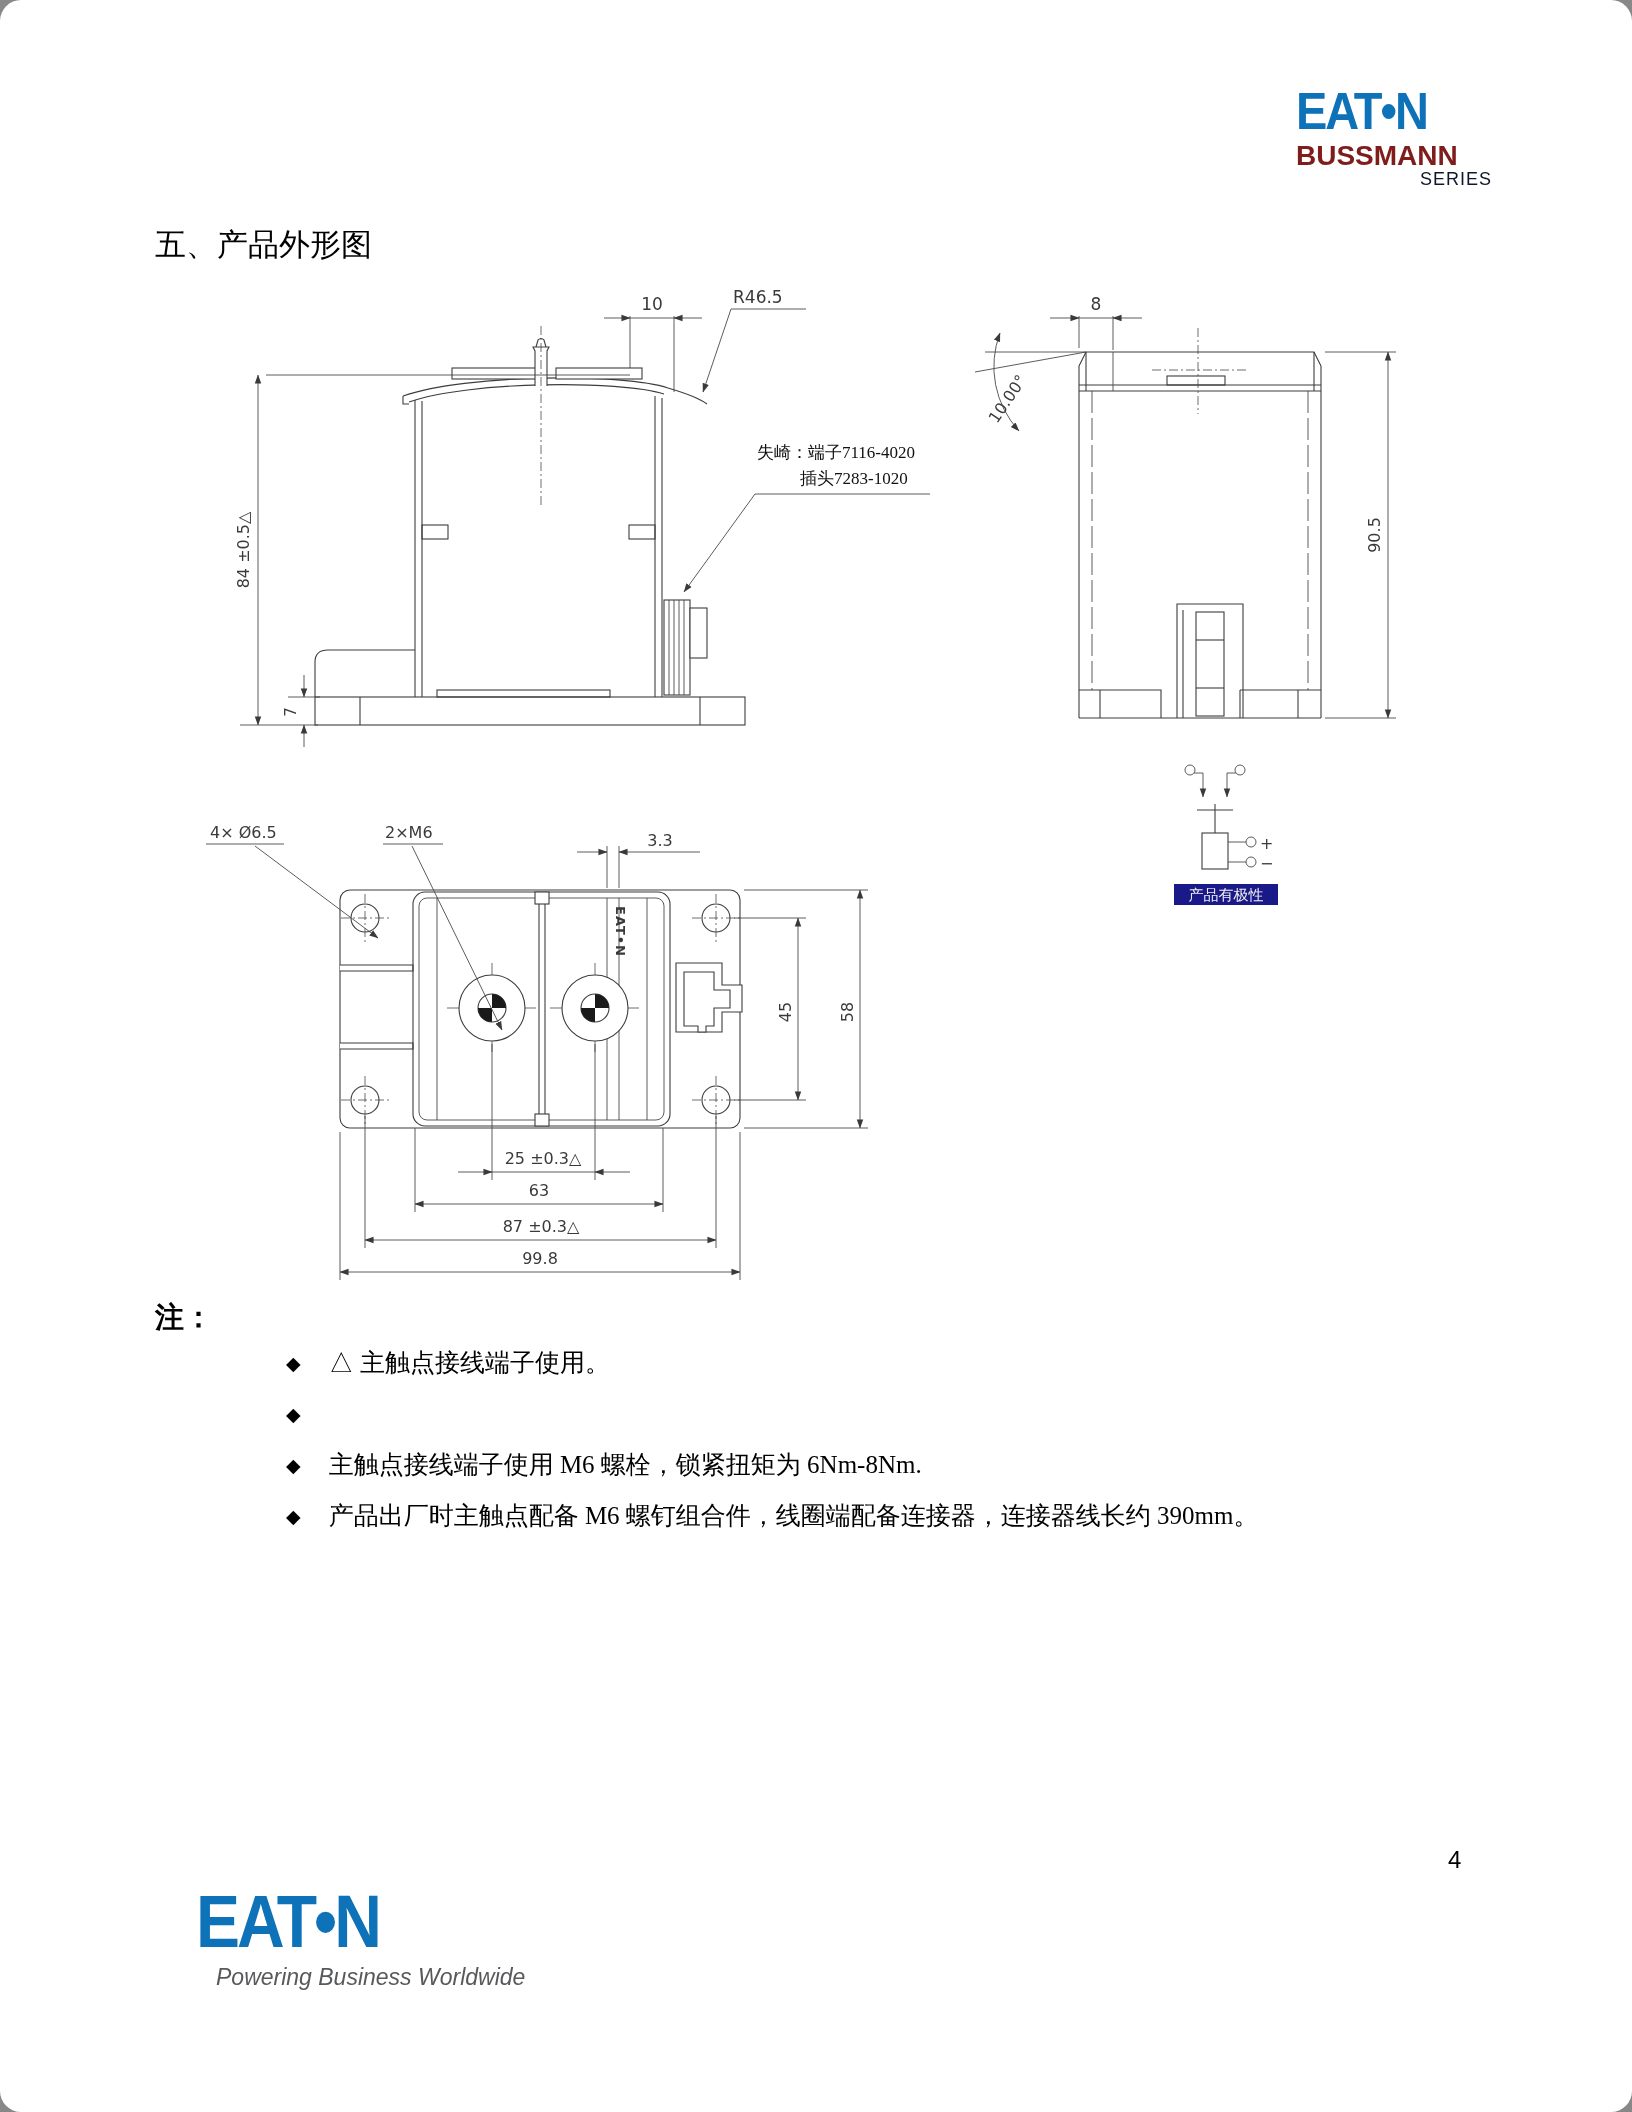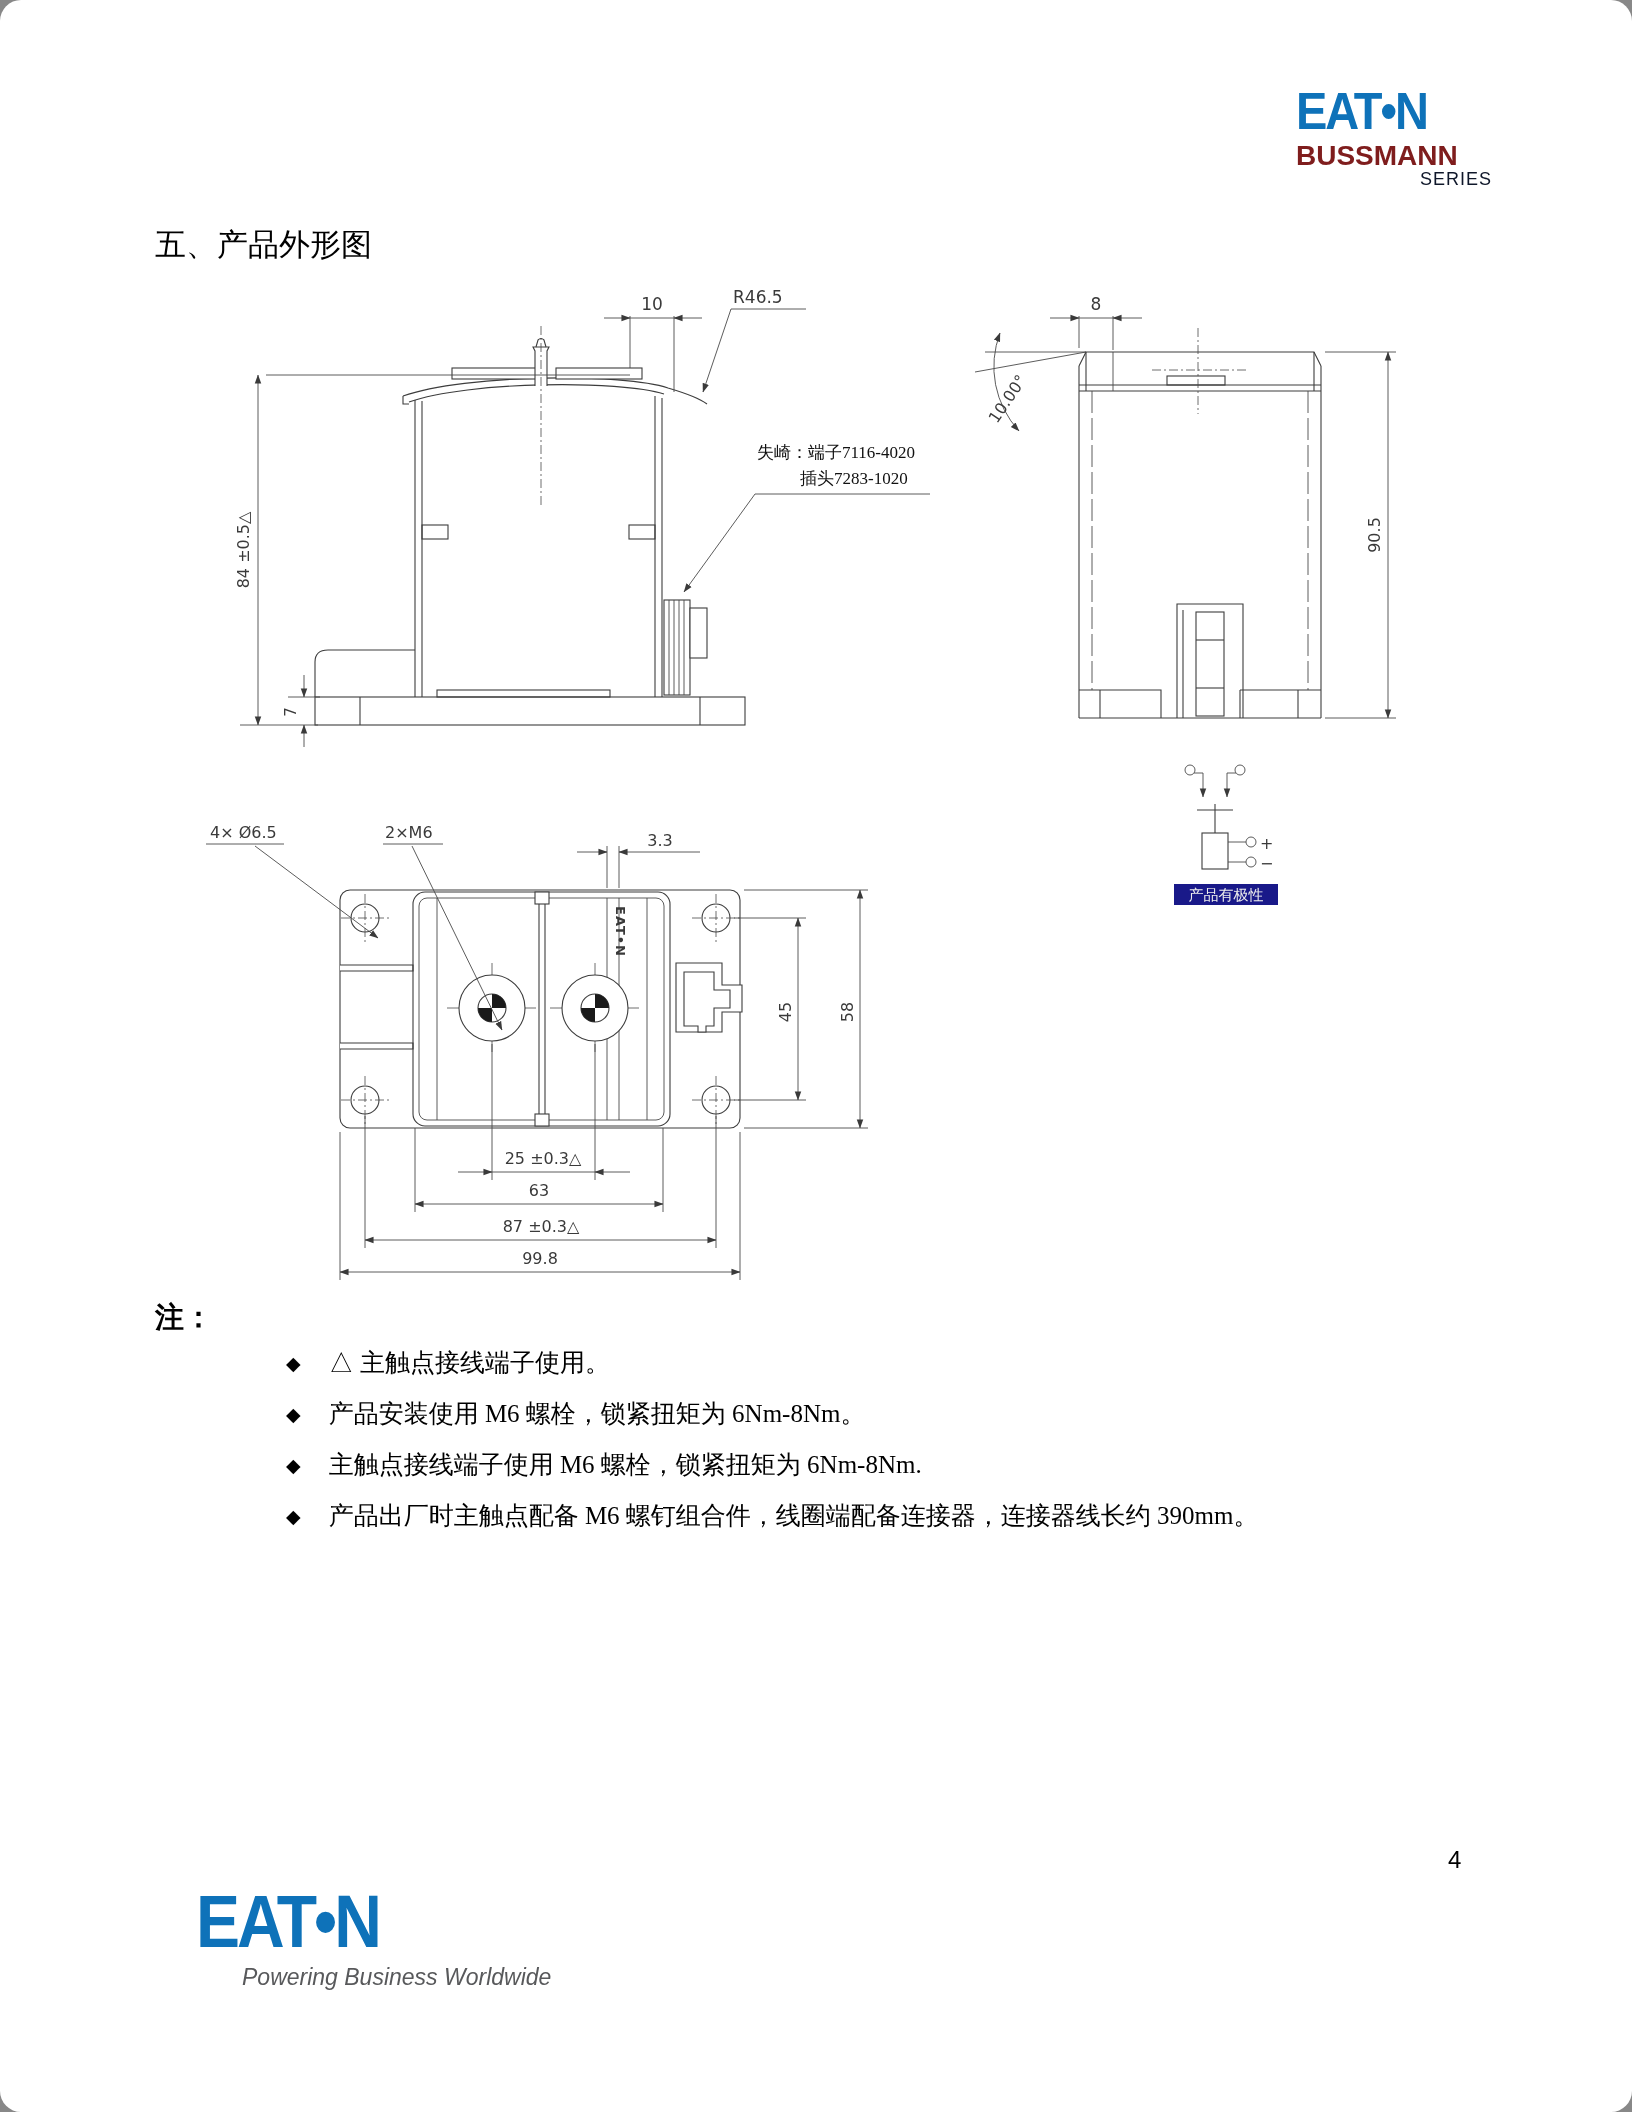--- a/index.html
+++ b/index.html
@@ -313,7 +313,6 @@
     </div>
     <div class="note-row">
       <span class="note-bullet">◆</span>
-      <span class="note-text">产品安装使用 M6 螺栓，锁紧扭矩为 6Nm-8Nm。</span>
     </div>
     <div class="note-row">
       <span class="note-bullet">◆</span>

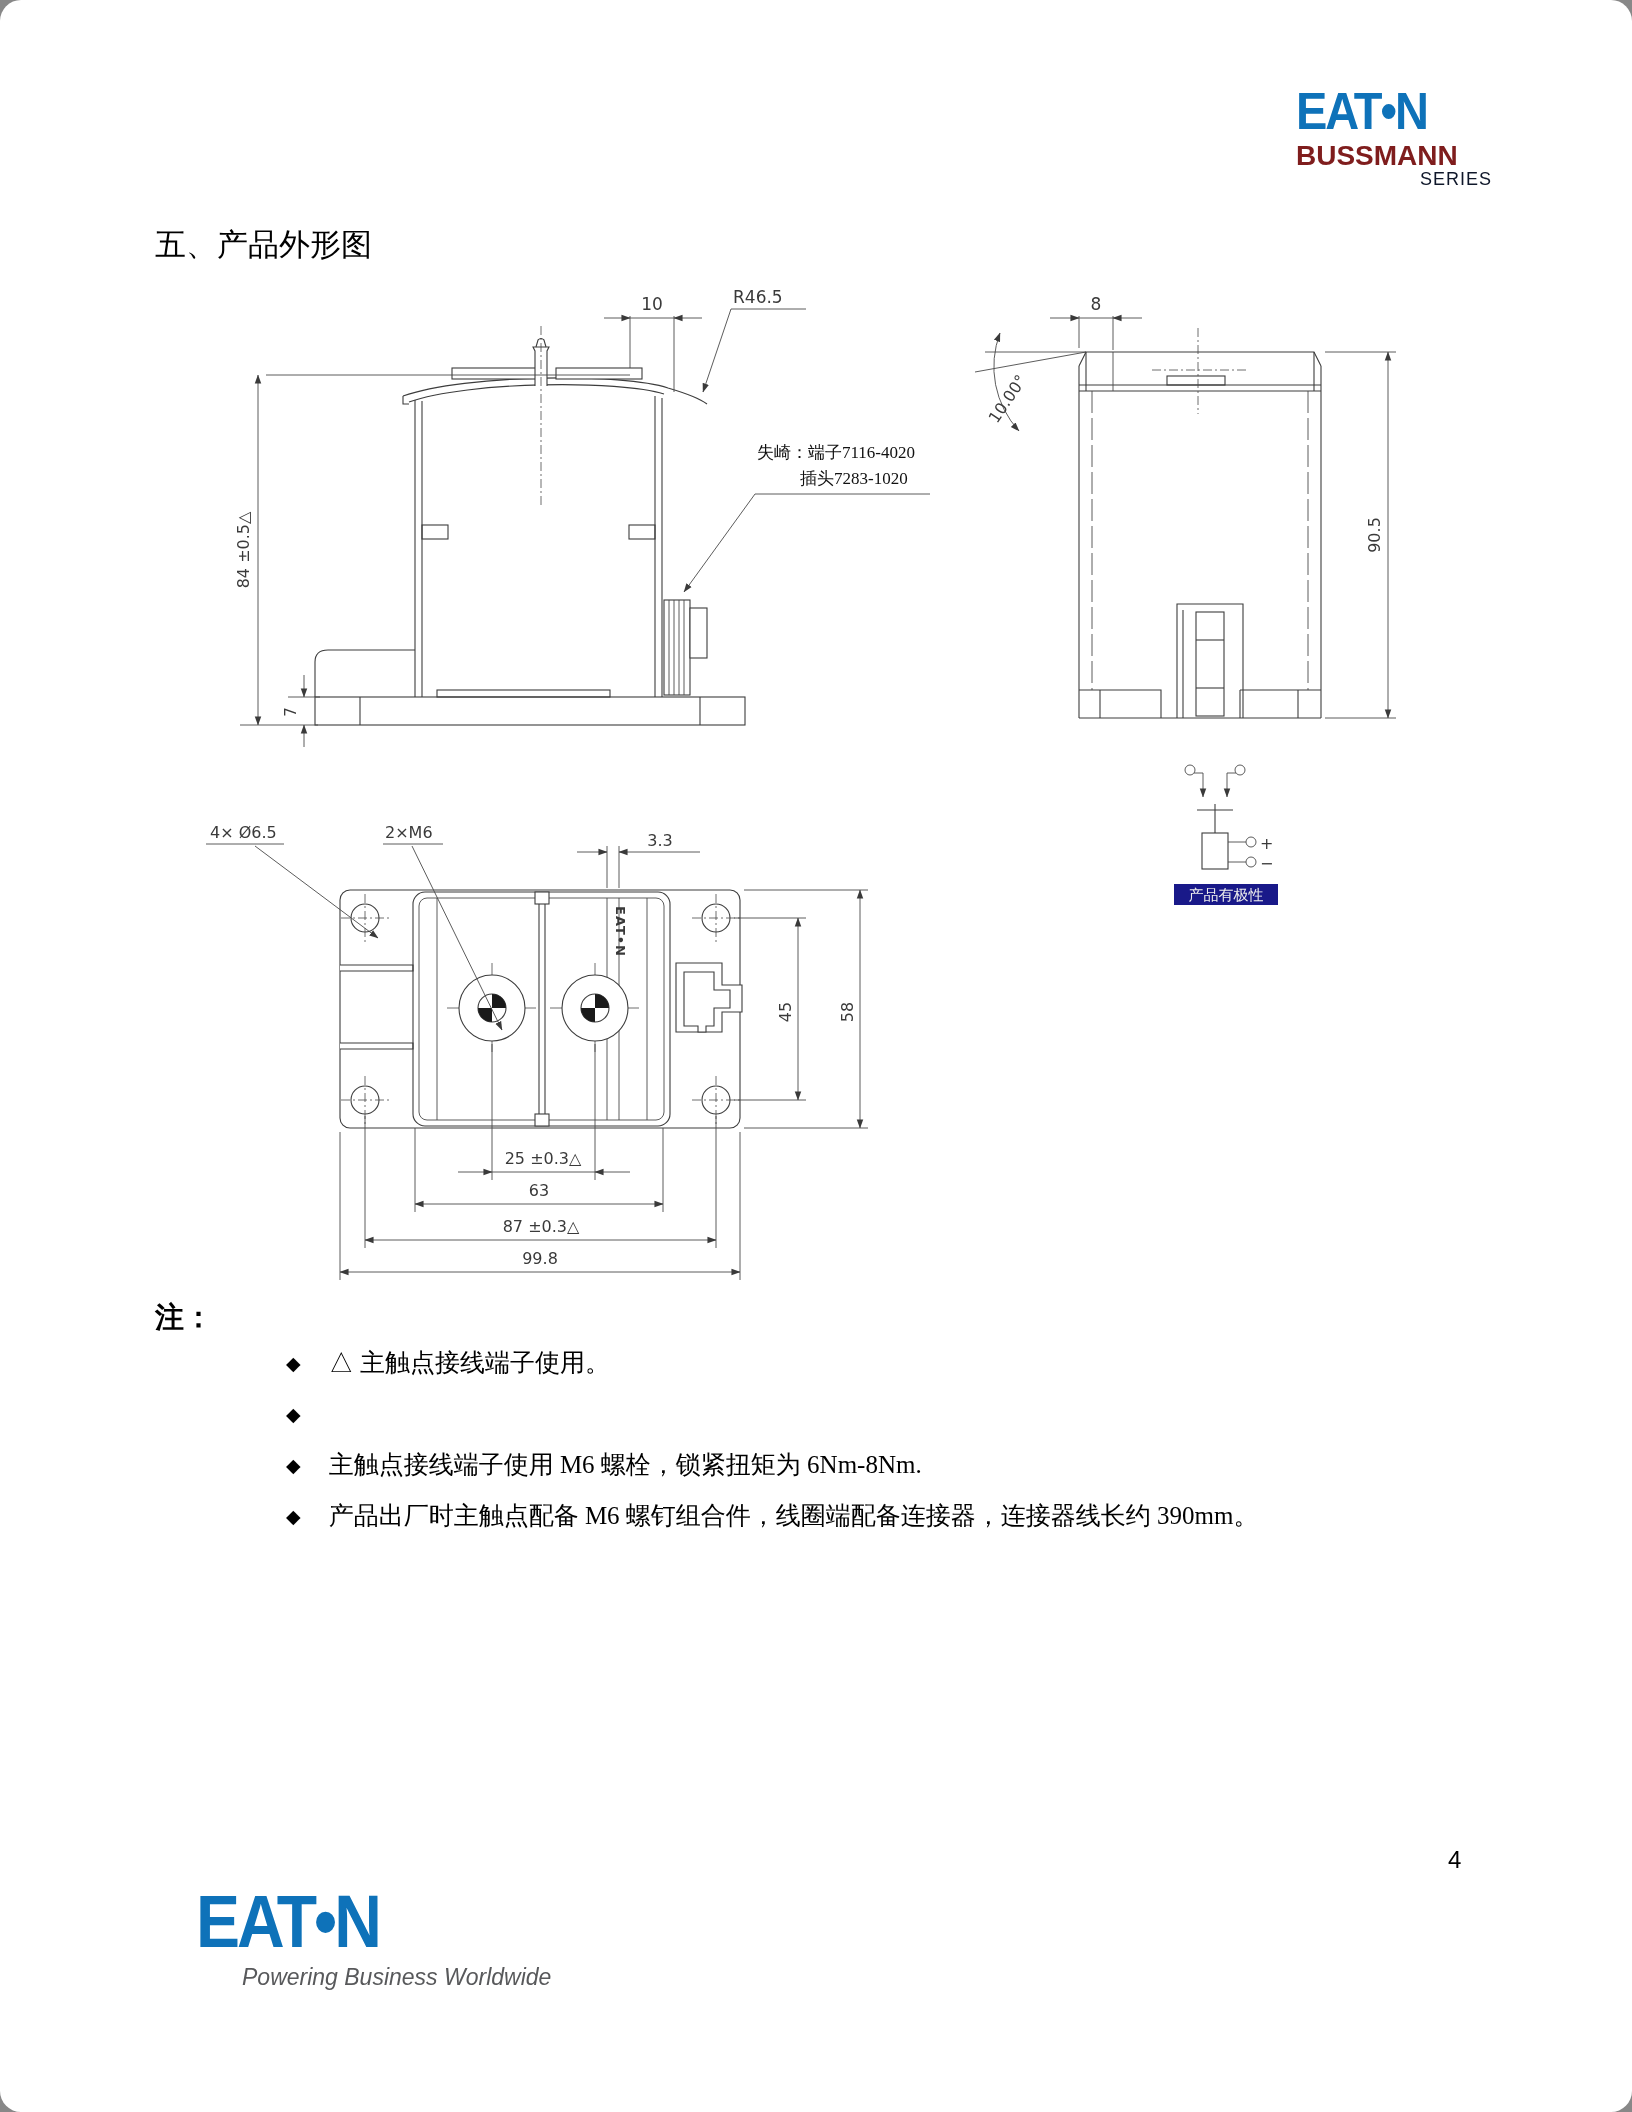--- a/index.html
+++ b/index.html
@@ -32,7 +32,7 @@
                 line-height:1;color:#0e72b9;letter-spacing:-3px;transform:scaleY(1.12);
                 transform-origin:left top;display:inline-block;}
   .footer-tagline{font-family:"Liberation Sans",sans-serif;font-style:italic;font-size:23px;
-                  color:#58595b;margin-top:14px;margin-left:46px;}
+                  color:#58595b;margin-top:14px;margin-left:20px;}
   .page-num{left:1448px;top:1846px;font-family:"Liberation Sans",sans-serif;font-size:24px;color:#000;}
 
   

